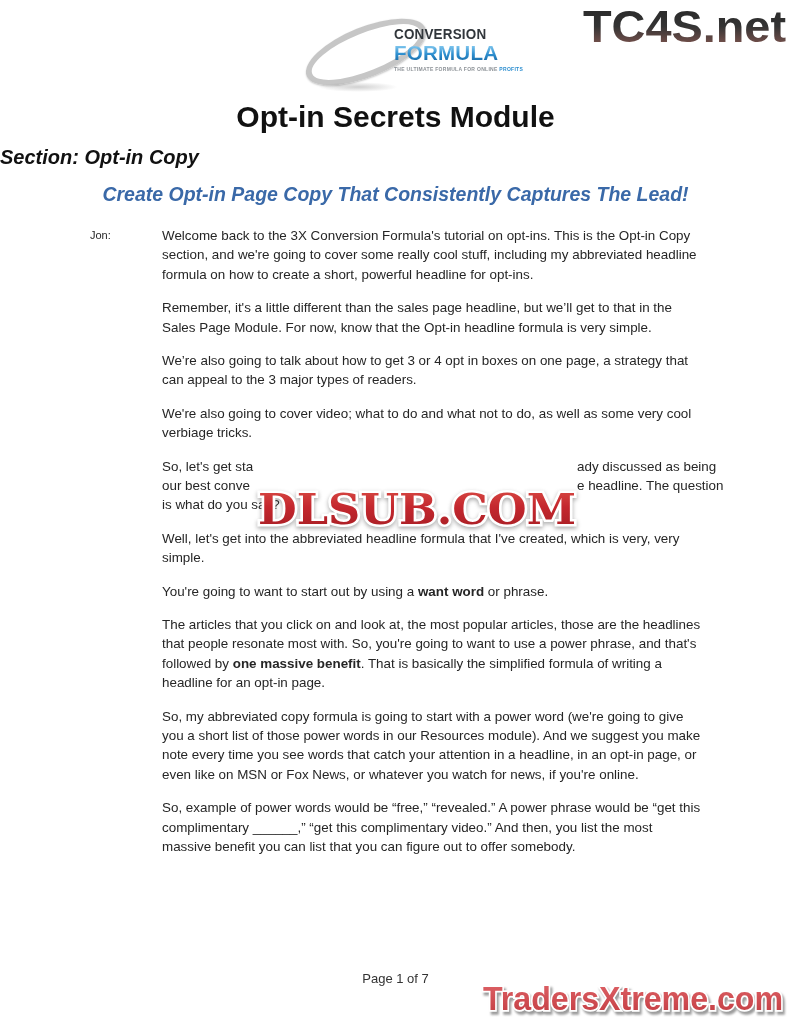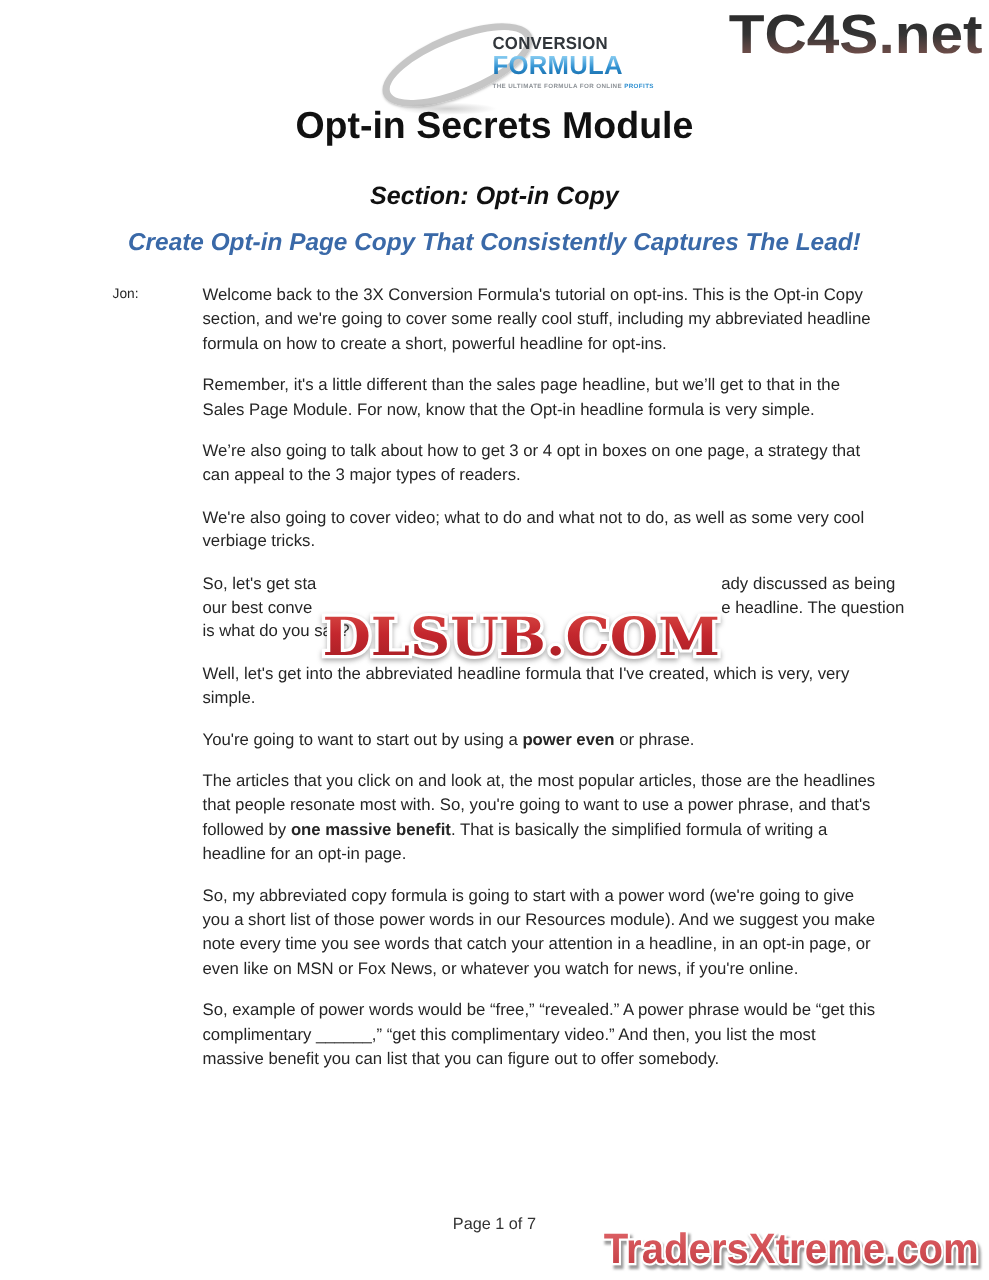--- a/index.html
+++ b/index.html
@@ -68,7 +68,7 @@
 
   
   .doc-title{
-    position:absolute;top:84px;left:0;width:100%;text-align:center;margin:0;
+    position:absolute;top:100px;left:0;width:100%;text-align:center;margin:0;
     font-size:30px;font-weight:bold;color:#111;letter-spacing:0;
   }
   .doc-section{

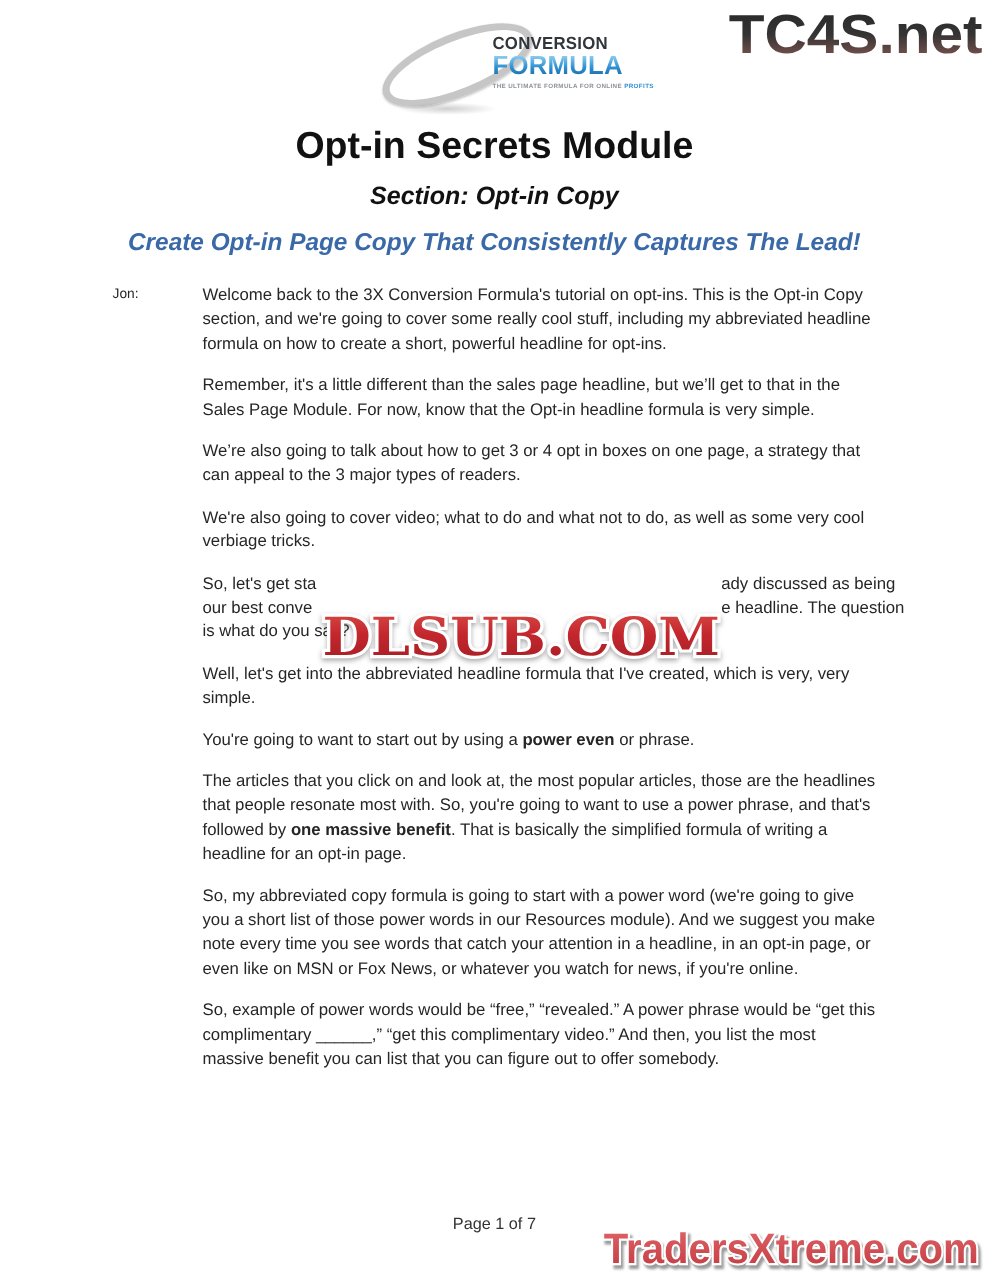--- a/index.html
+++ b/index.html
@@ -72,7 +72,7 @@
     font-size:30px;font-weight:bold;color:#111;letter-spacing:0;
   }
   .doc-section{
-    position:absolute;top:146px;left:0;width:100%;text-align:center;margin:0;
+    position:absolute;top:146px;left:0;width:100%;text-align:left;margin:0;
     font-size:20px;font-weight:bold;font-style:italic;color:#111;
   }
   .doc-subtitle{

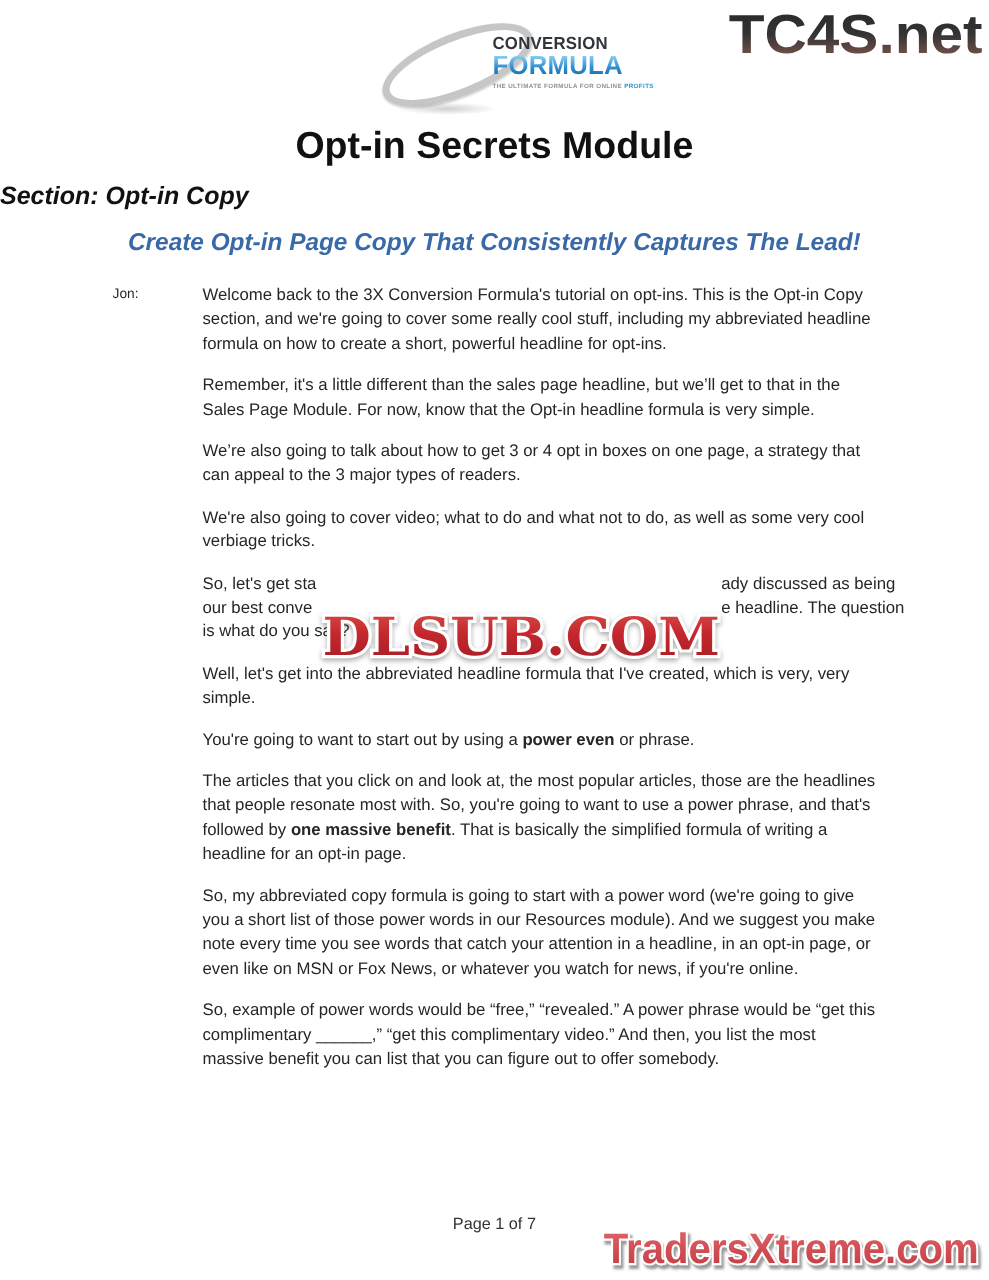--- a/index.html
+++ b/index.html
@@ -161,7 +161,7 @@
         </div>
       </div>
       <div class="para"><span>Well, let's get into the abbreviated headline formula that I've created, which is very, very simple.</span></div>
-      <div class="para"><span>You're going to want to start out by using a </span><span style="font-weight: bold;">power even</span><span> or phrase.</span></div>
+      <div class="para"><span>You're going to want to start out by using a </span><span style="font-weight: bold;">want word</span><span> or phrase.</span></div>
       <div class="para"><span>The articles that you click on and look at, the most popular articles, those are the headlines that people resonate most with. So, you're going to want to use a power phrase, and that's followed by </span><span style="font-weight: bold;">one massive benefit</span><span>. That is basically the simplified formula of writing a headline for an opt-in page.</span></div>
       <div class="para"><span>So, my abbreviated copy formula is going to start with a power word (we're going to give you a short list of those power words in our Resources module). And we suggest you make note every time you see words that catch your attention in a headline, in an opt-in page, or even like on MSN or Fox News, or whatever you watch for news, if you're online.</span></div>
       <div class="para"><span>So, example of power words would be “free,” “revealed.” A power phrase would be “get this complimentary ______,” “get this complimentary video.” And then, you list the most massive benefit you can list that you can figure out to offer somebody.</span></div>

